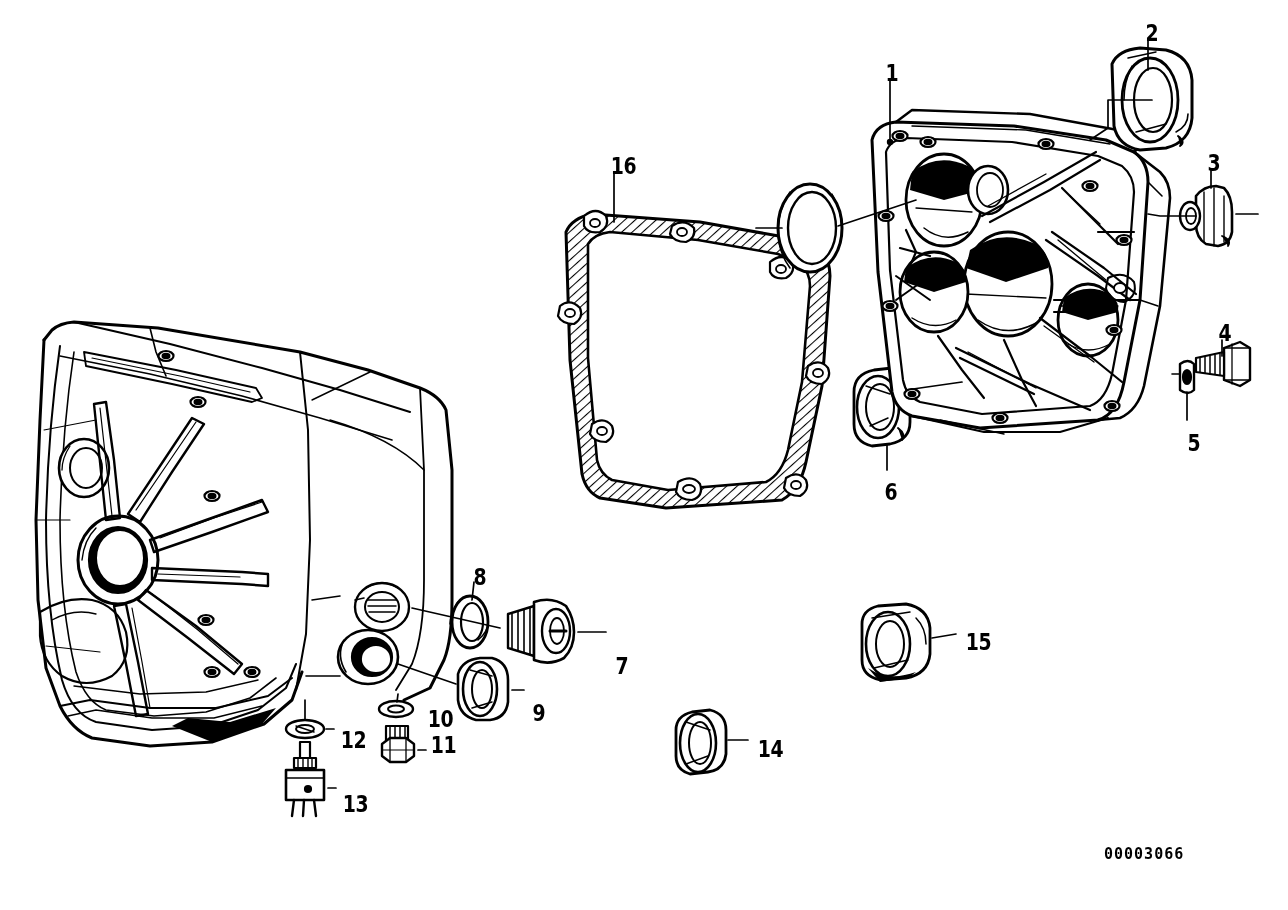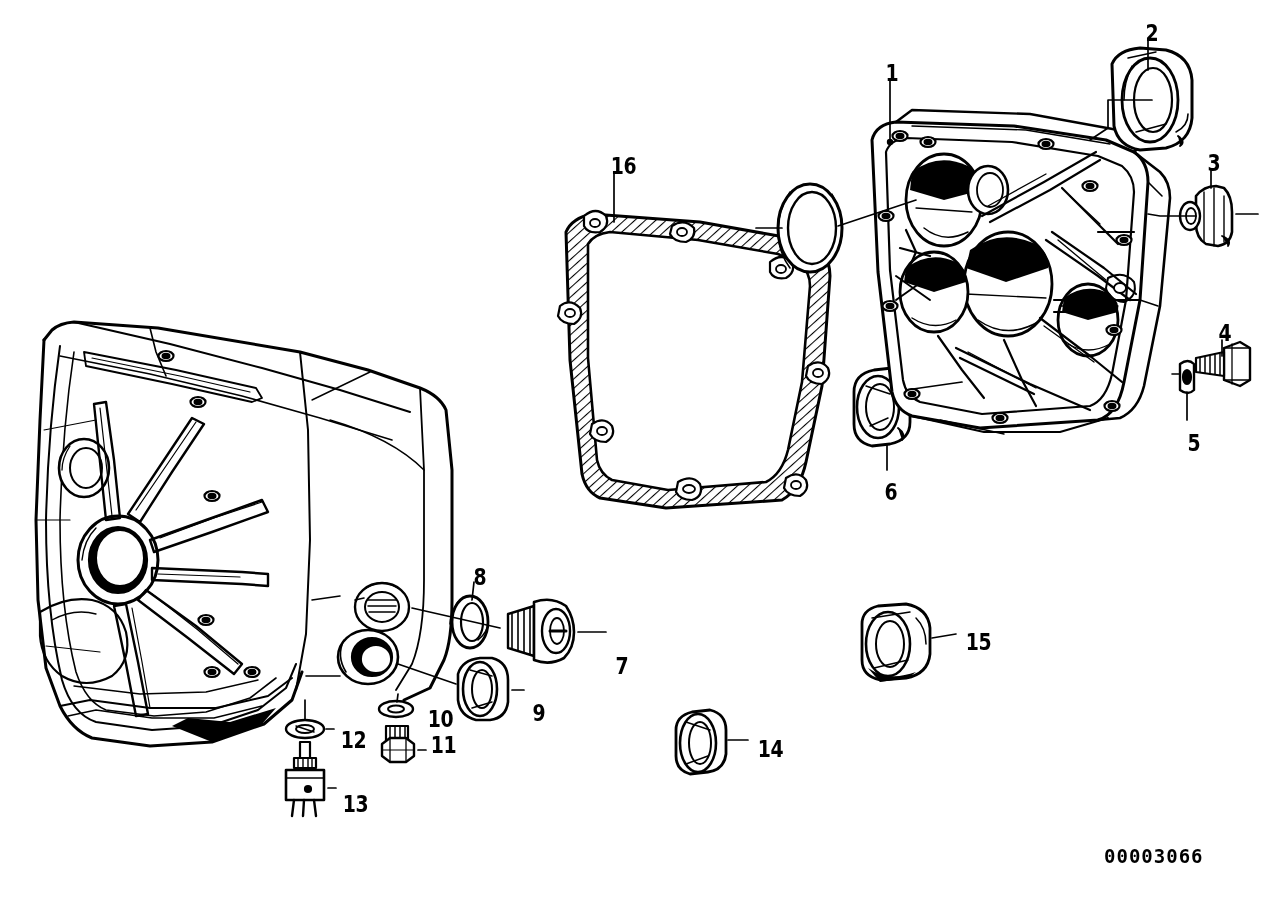--- a/index.html
+++ b/index.html
@@ -42,7 +42,7 @@
     left: 1104px;
     top: 845px;
     font-family: "DejaVu Sans Mono", "Liberation Mono", monospace;
-    font-size: 19px;
+    font-size: 15px;
     font-weight: bold;
     letter-spacing: 1px;
     color: #000000;

